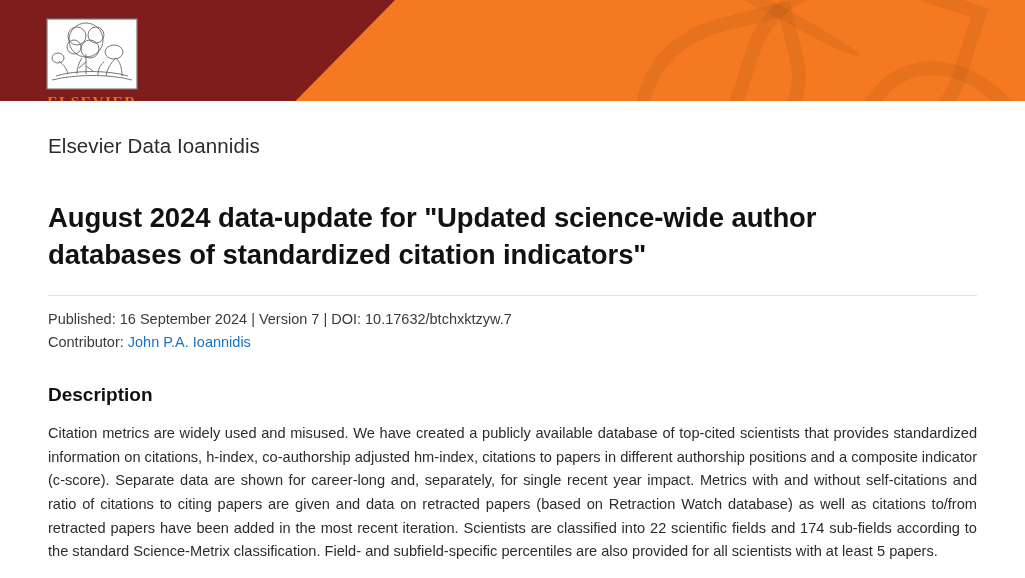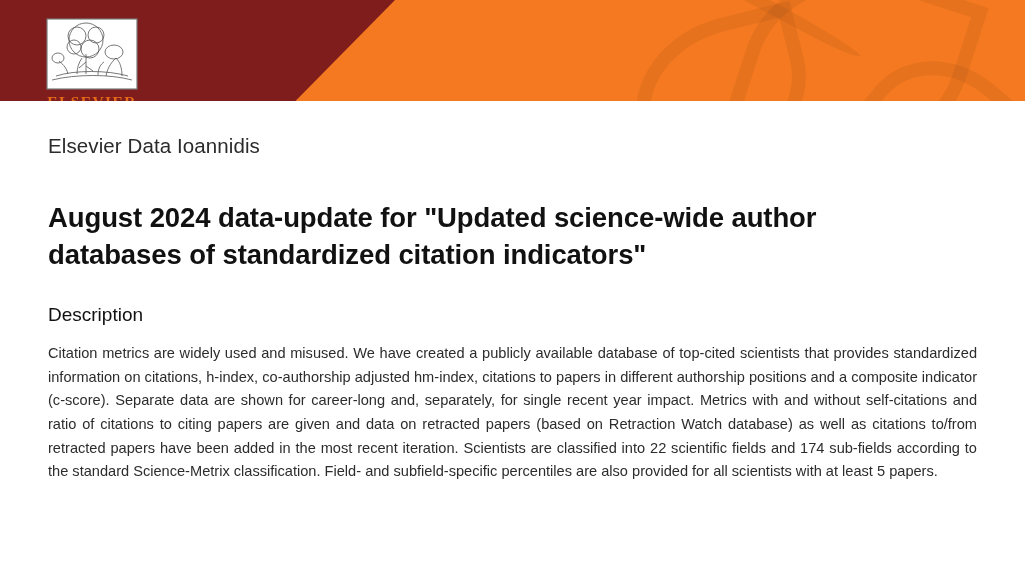--- a/index.html
+++ b/index.html
@@ -183,6 +183,13 @@
 
   <h1 class="doc-title">August 2024 data-update for "Updated science-wide author databases of standardized citation indicators"</h1>
 
+  <div class="meta-wrap">
+    <div class="meta-line">Published: 16 September 2024 | Version 7 | DOI: 10.17632/btchxktzyw.7</div>
+    <div class="meta-line">
+      <span>Contributor:</span>
+      <a class="meta-link" href="#">John P.A. Ioannidis</a>
+    </div>
+  </div>
 
   <h2 class="section-title">Description</h2>
   <p class="description">Citation metrics are widely used and misused. We have created a publicly available database of top-cited scientists that provides standardized information on citations, h-index, co-authorship adjusted hm-index, citations to papers in different authorship positions and a composite indicator (c-score). Separate data are shown for career-long and, separately, for single recent year impact. Metrics with and without self-citations and ratio of citations to citing papers are given and data on retracted papers (based on Retraction Watch database) as well as citations to/from retracted papers have been added in the most recent iteration. Scientists are classified into 22 scientific fields and 174 sub-fields according to the standard Science-Metrix classification. Field- and subfield-specific percentiles are also provided for all scientists with at least 5 papers.</p>

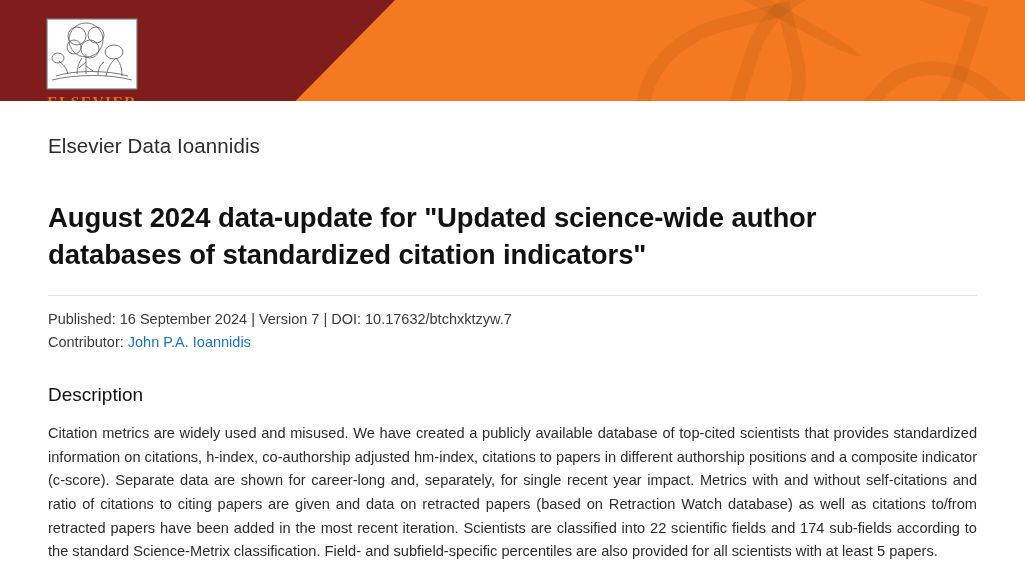--- a/index.html
+++ b/index.html
@@ -124,7 +124,7 @@
 
   .section-title {
     font-size: 19px;
-    font-weight: normal;
+    font-weight: bold;
     color: #111111;
     margin-top: 31px;
   }

